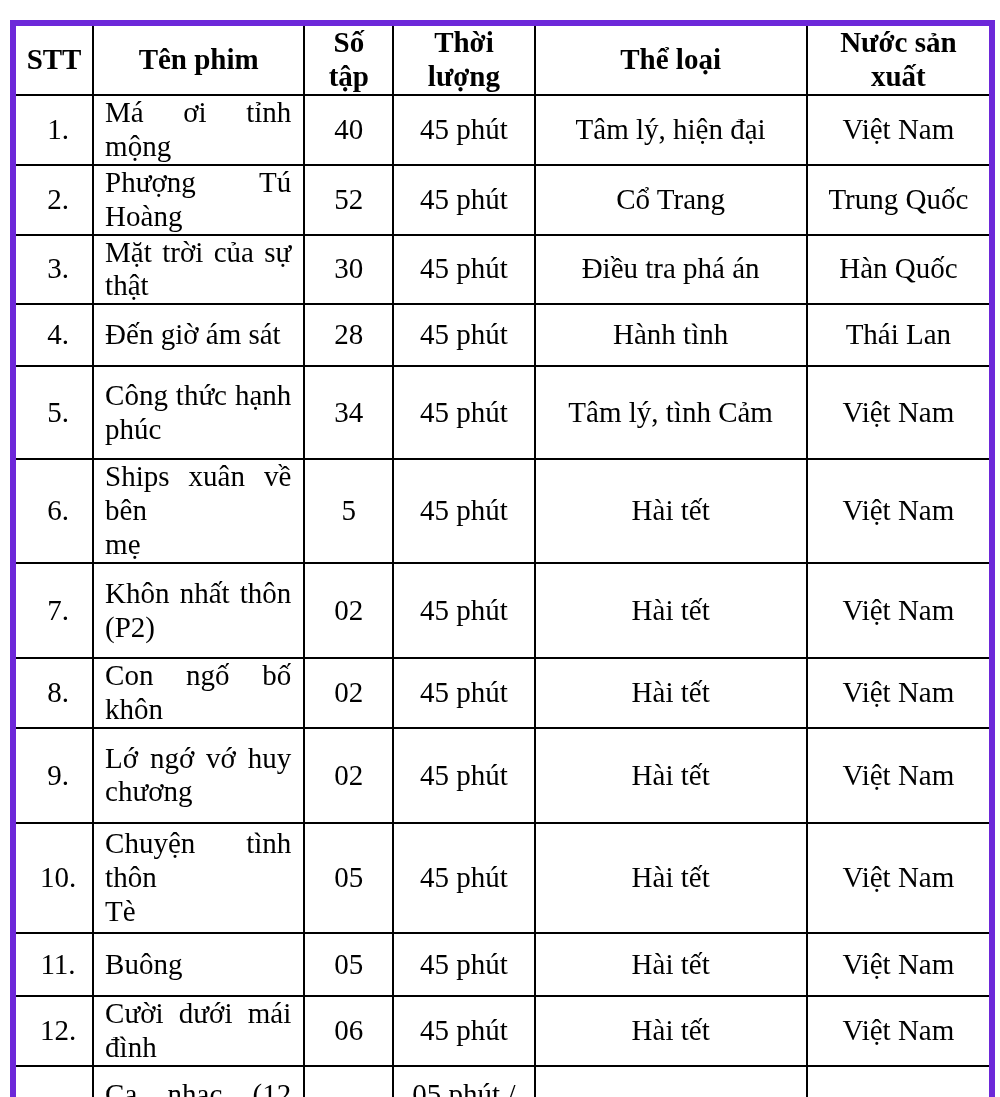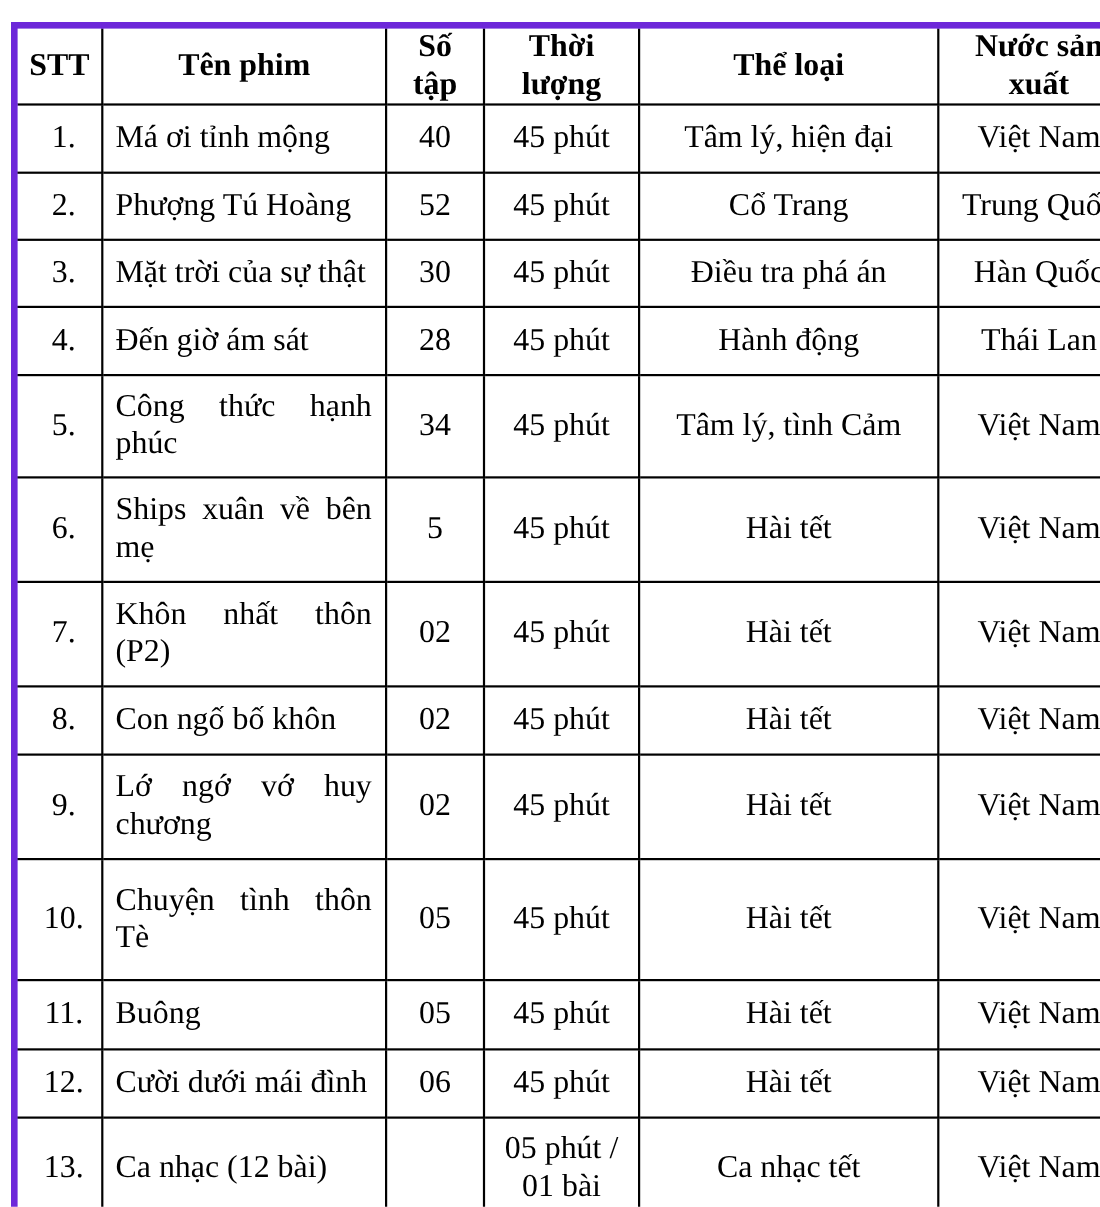--- a/index.html
+++ b/index.html
@@ -65,7 +65,7 @@
     <thead>
       <tr id="header-row" style="height: 71px;">
           <th style="width: 80px;">STT</th>
-          <th style="width: 258px;">Tên phim</th>
+          <th style="width: 211px;">Tên phim</th>
           <th style="width: 89px;">Số tập</th>
           <th style="width: 141px;">Thời lượng</th>
           <th style="width: 272px;">Thể loại</th>

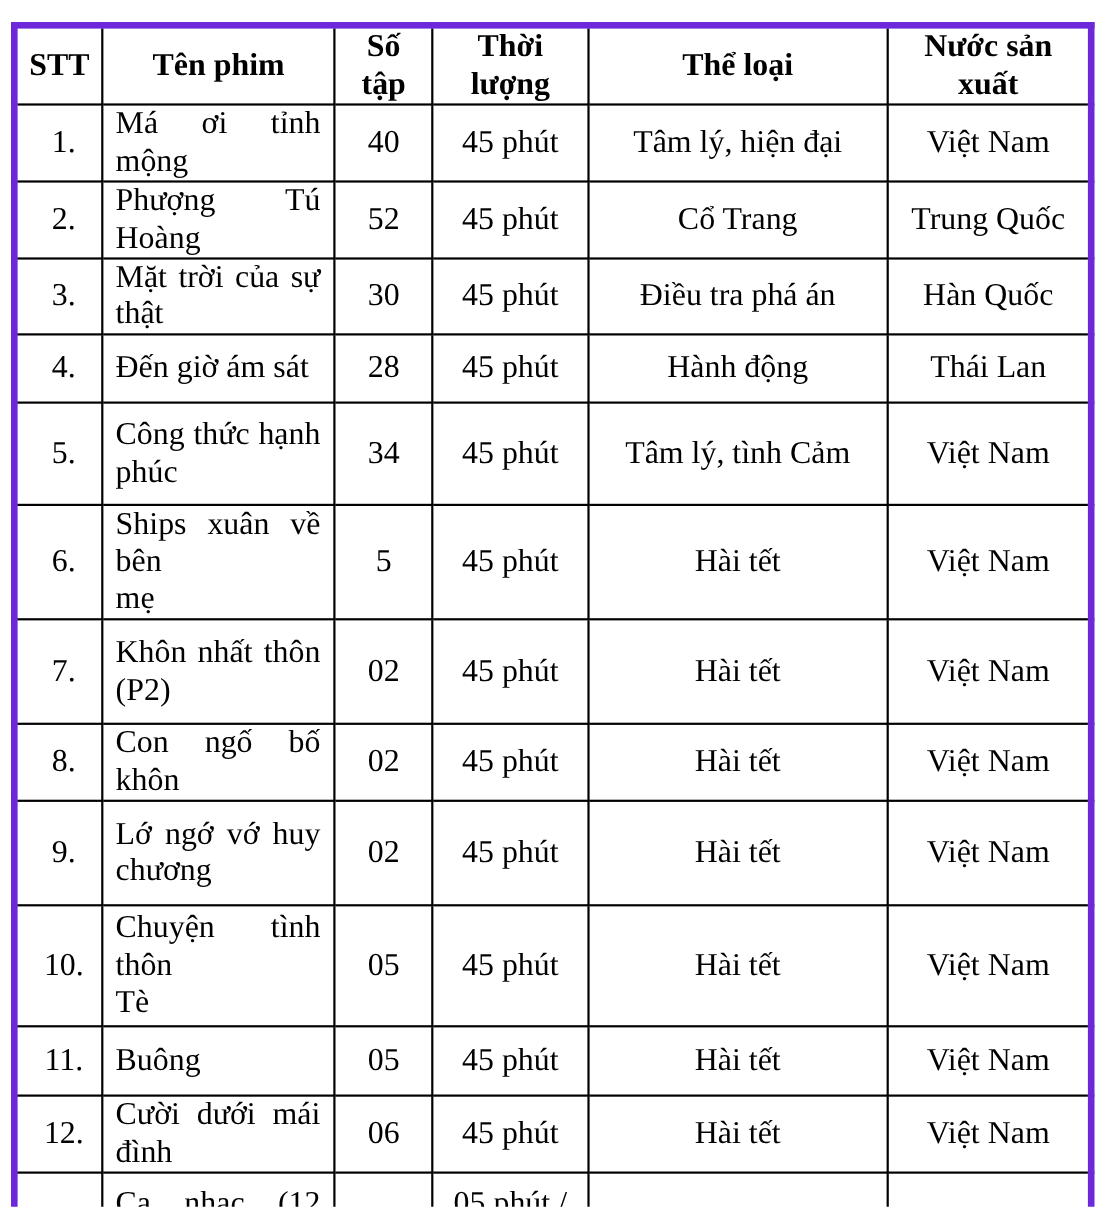--- a/index.html
+++ b/index.html
@@ -102,7 +102,7 @@
           <td class="col-name">Đến giờ ám sát</td>
           <td class="col-eps">28</td>
           <td class="col-dur">45 phút</td>
-          <td class="col-genre">Hành động</td>
+          <td class="col-genre">Hành tình</td>
           <td class="col-country">Thái Lan</td>
         </tr>
         <tr style="height: 93px;">

